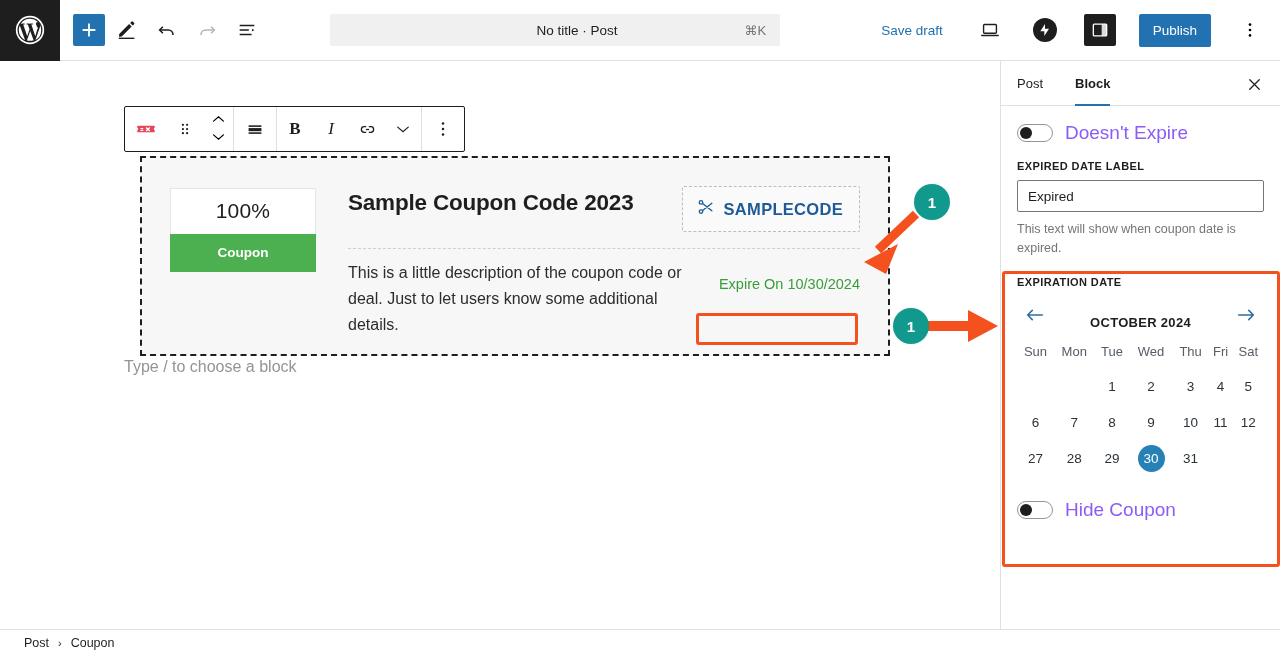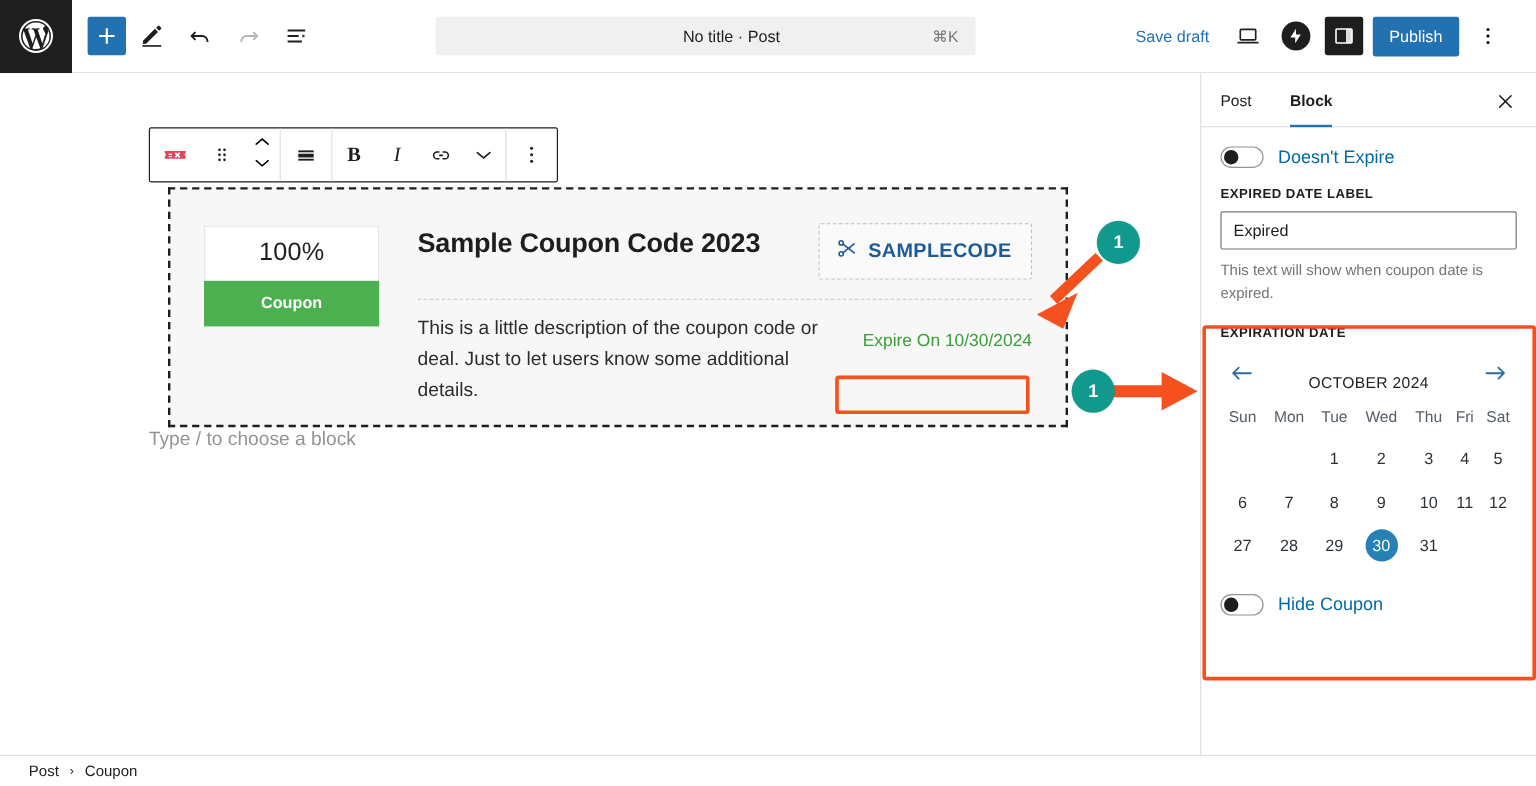--- a/index.html
+++ b/index.html
@@ -43,7 +43,7 @@
   .doc-shortcut {
     position: absolute; right: 14px; font-size: 13px; color: #757575;
   }
-  .tb-right { display: flex; align-items: center; gap: 8px; padding-right: 24px; flex: none; margin-left: 28px; }
+  .tb-right { display: flex; align-items: center; gap: 23px; padding-right: 14px; flex: none; margin-left: 28px; }
   .save-draft {
     font-size: 13.5px; color: #2271b1; background: none; border: none;
     cursor: pointer; padding: 6px 8px;

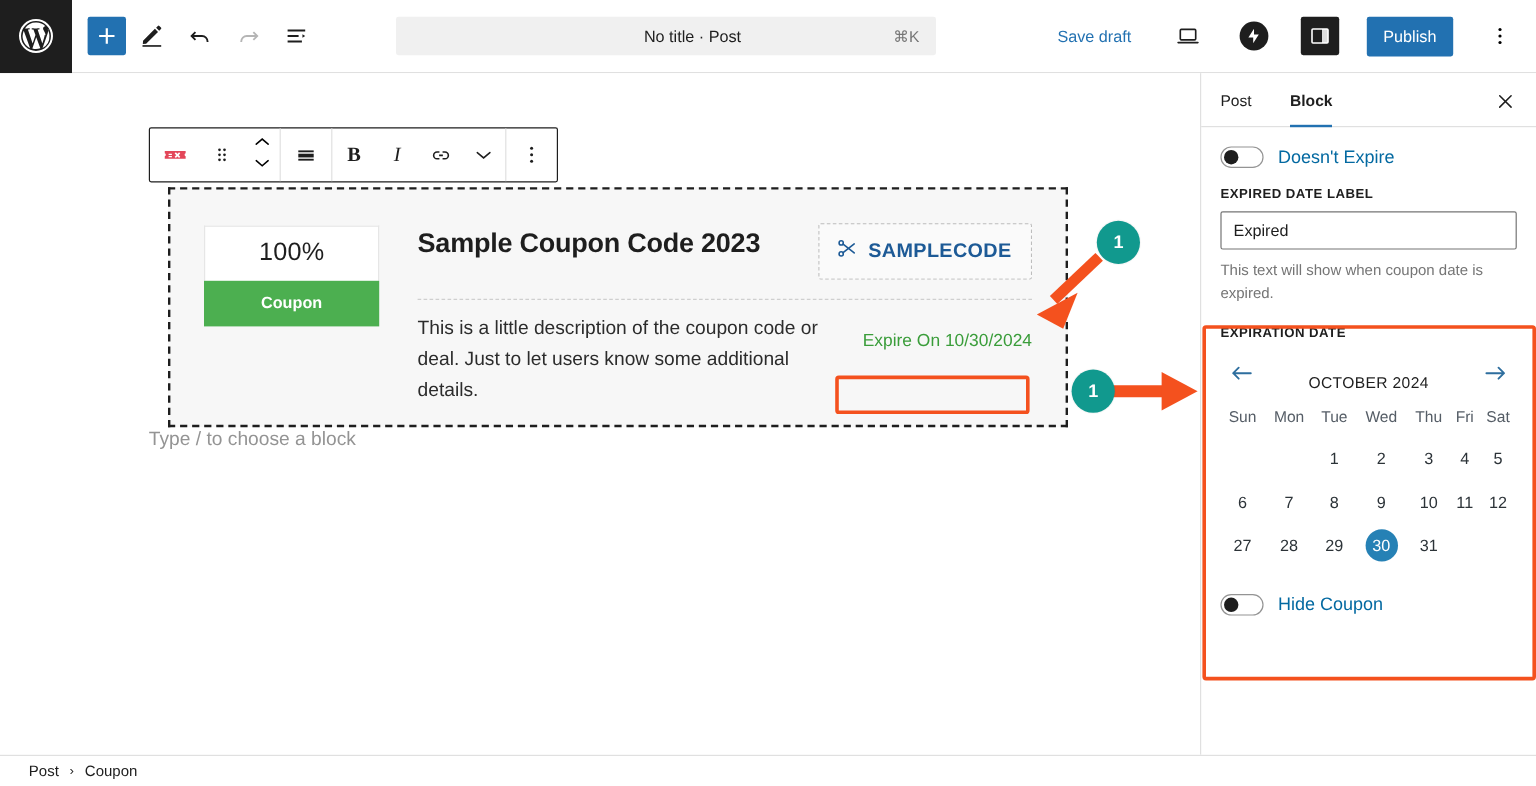--- a/index.html
+++ b/index.html
@@ -168,7 +168,7 @@
     position: absolute; left: 2px; top: 2px; width: 12px; height: 12px;
     border-radius: 50%; background: #1e1e1e;
   }
-  .toggle-label { font-size: 15px; color: #0369a1; text-align: right; }
+  .toggle-label { font-size: 19px; color: #8b5cf6; text-align: right; }
   .field-wrap { padding: 0 16px; }
   .field-label {
     font-size: 11px; font-weight: bold; color: #1e1e1e;

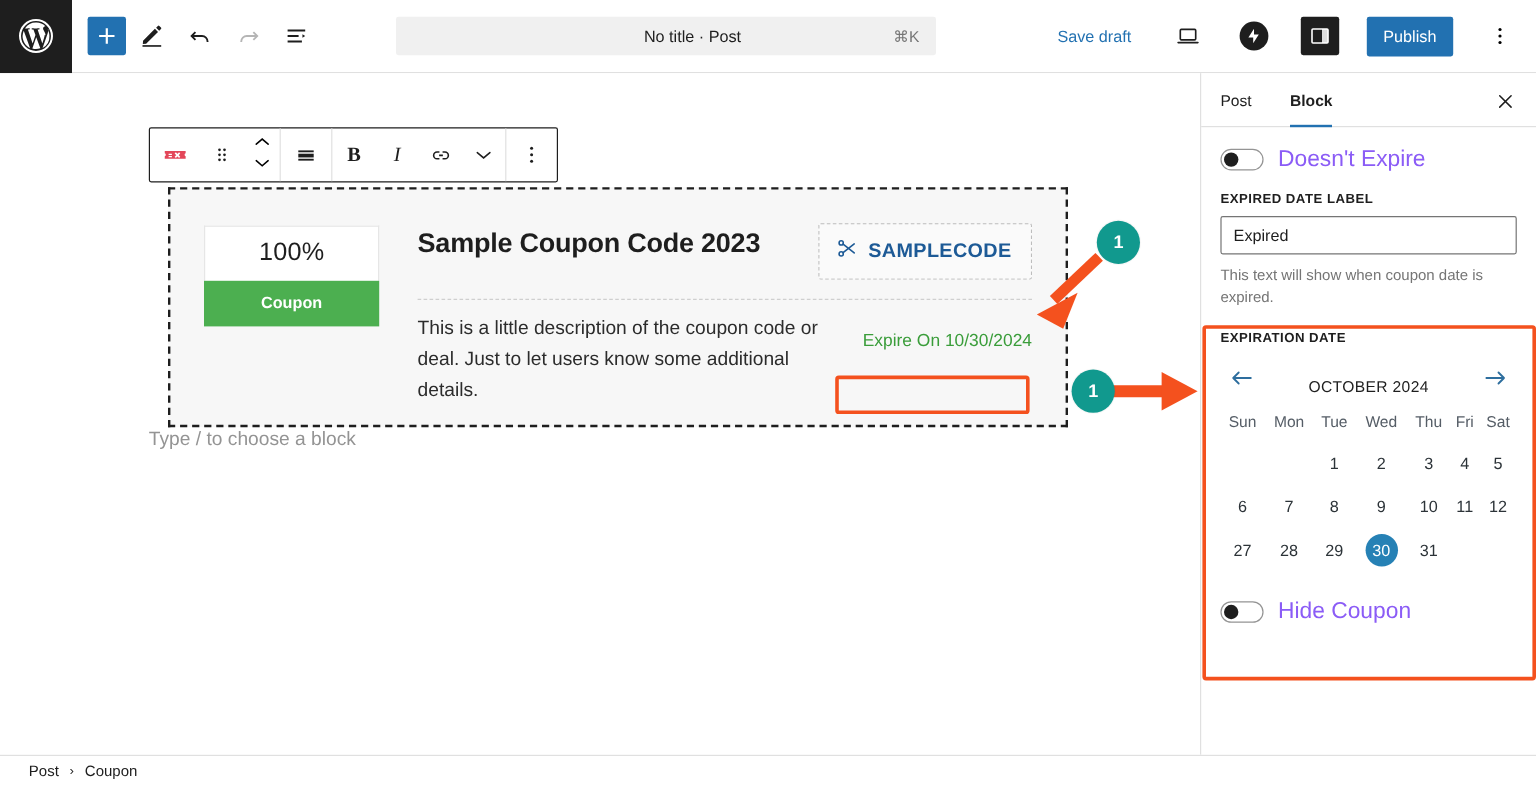--- a/index.html
+++ b/index.html
@@ -200,7 +200,7 @@
     display: flex; align-items: center; justify-content: center;
     width: 28px; height: 26px;
   }
-  .cal-month { font-size: 13px; font-weight: normal; color: #1e1e1e; letter-spacing: .3px; margin-top: 15px; }
+  .cal-month { font-size: 13px; font-weight: bold; color: #1e1e1e; letter-spacing: .3px; margin-top: 15px; }
   table.cal { width: 100%; border-collapse: collapse; }
   table.cal th {
     font-size: 13px; font-weight: normal; color: #555d66;

